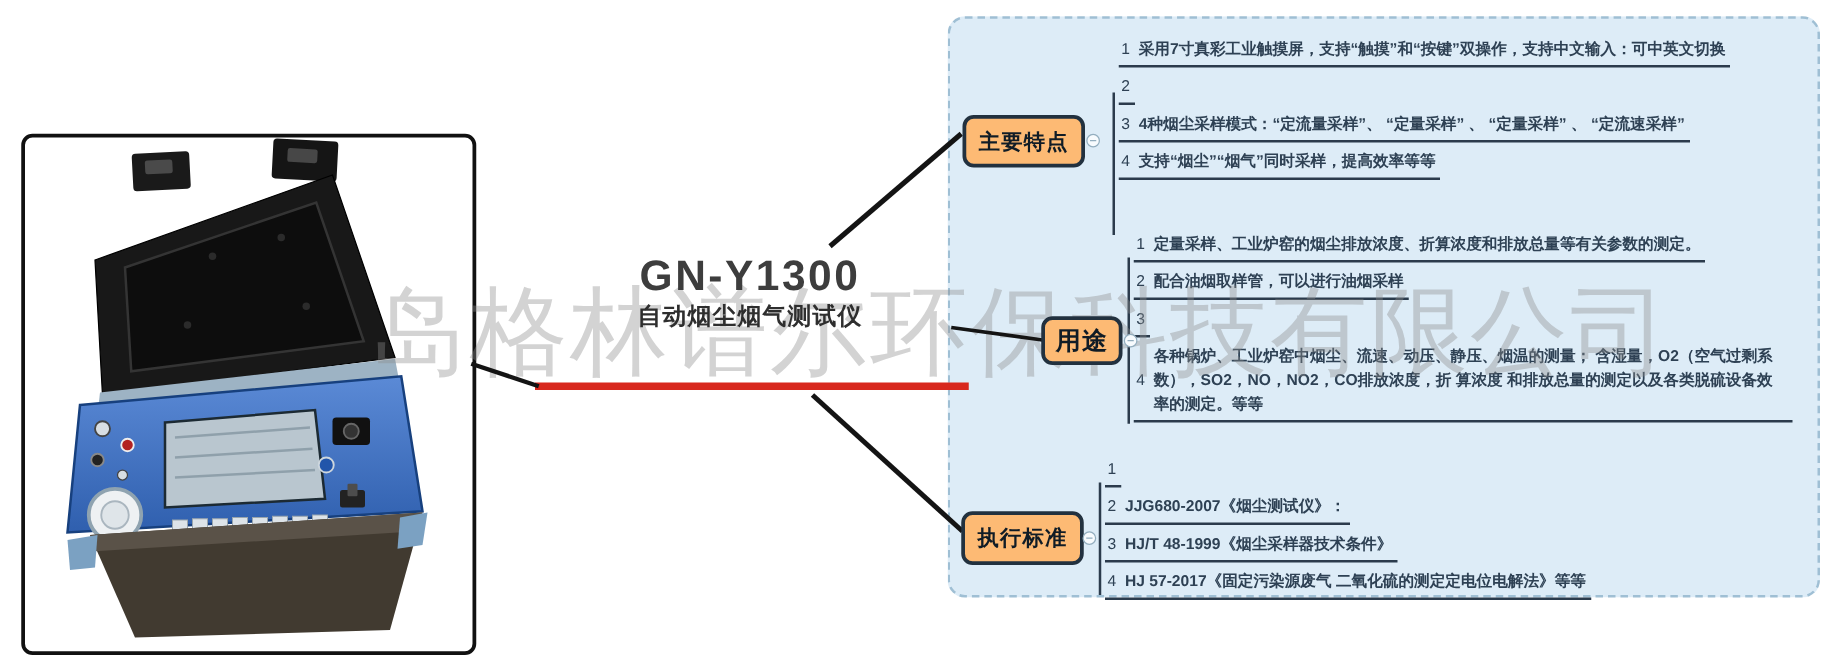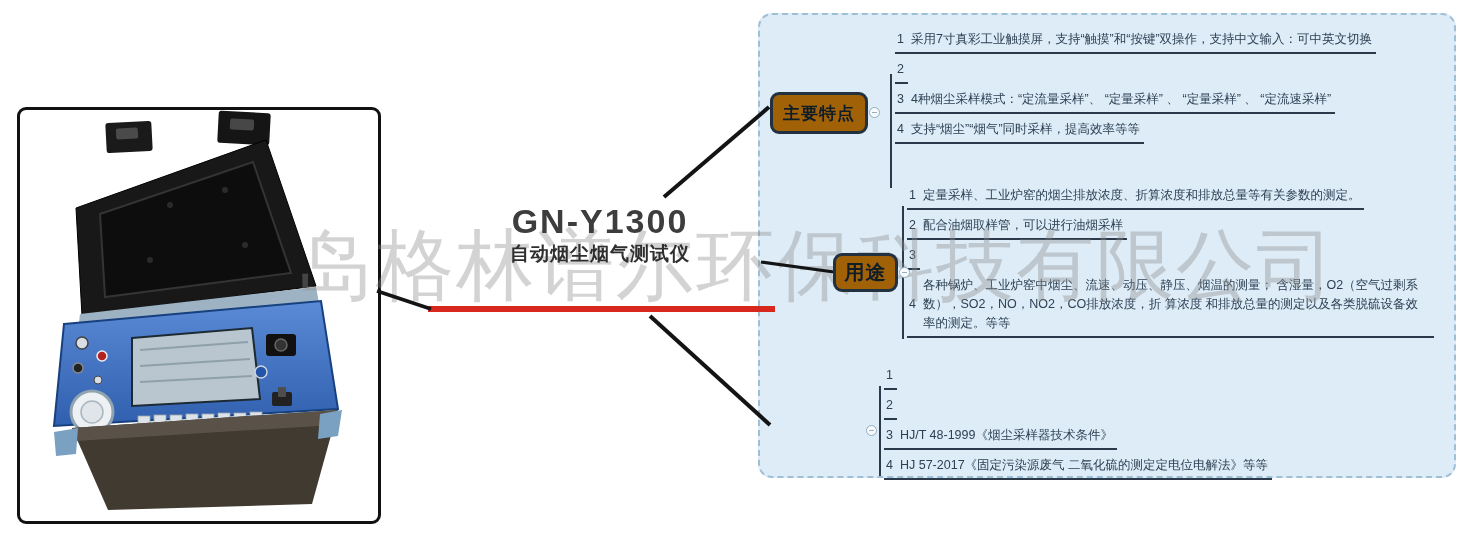--- a/index.html
+++ b/index.html
@@ -65,7 +65,7 @@
   }
   .item.wrap{white-space:normal;}
   .item .num{flex:0 0 auto;}
-  .item .txt{flex:1 1 auto;}
+  .item .txt{flex:1 1 auto;font-weight:bold;}
 </style>
 </head>
 <body>

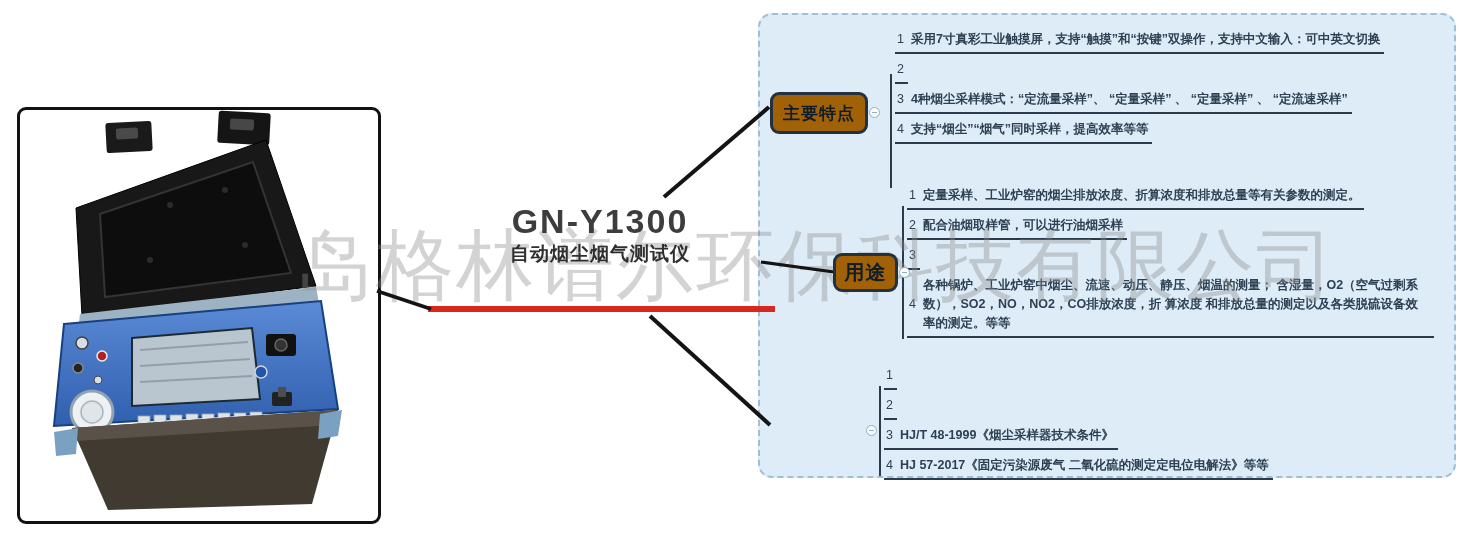--- a/index.html
+++ b/index.html
@@ -33,7 +33,7 @@
   
   .branch-box{
     position:absolute;z-index:6;display:flex;align-items:center;justify-content:center;
-    background:#a16207;border:3px solid #22313f;border-radius:9px;
+    background:#fdba74;border:3px solid #22313f;border-radius:9px;
     font-weight:bold;color:#101c26;letter-spacing:1px;box-sizing:border-box;cursor:pointer;
   }
   .bb1{left:770px;top:92px;width:98px;height:42px;font-size:17px;}

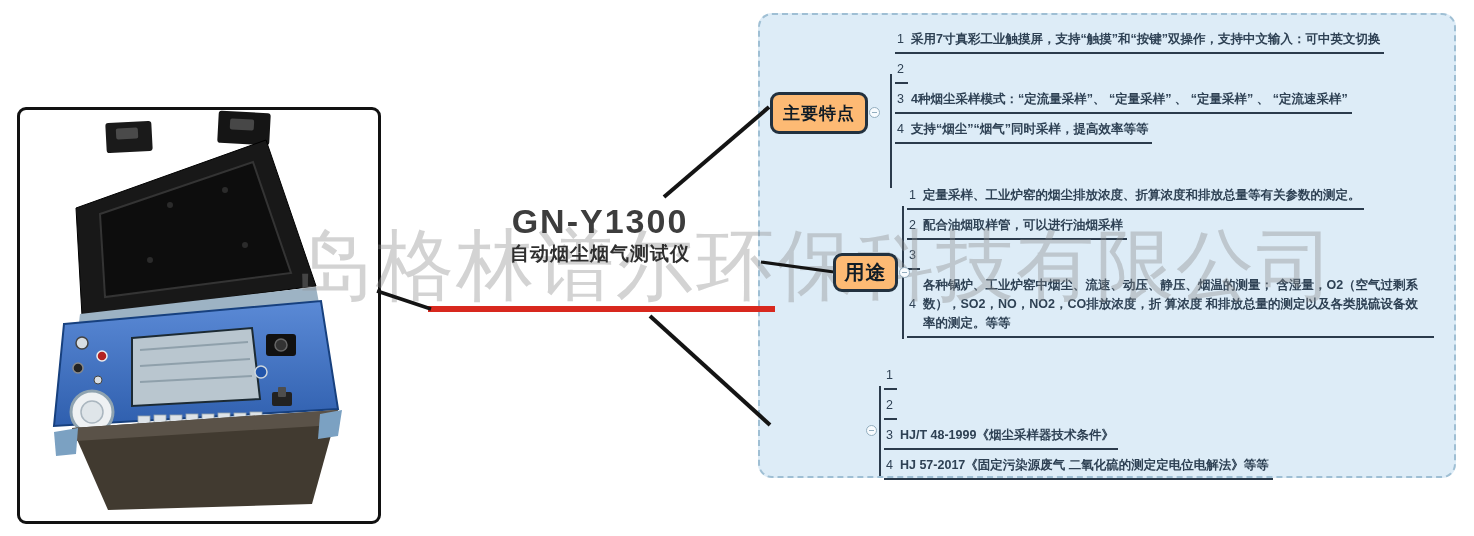--- a/index.html
+++ b/index.html
@@ -215,6 +215,7 @@
     </div>
     <div class="item">
       <span class="num">2</span>
+      <span class="txt">JJG680-2007《烟尘测试仪》：</span>
     </div>
     <div class="item">
       <span class="num">3</span>

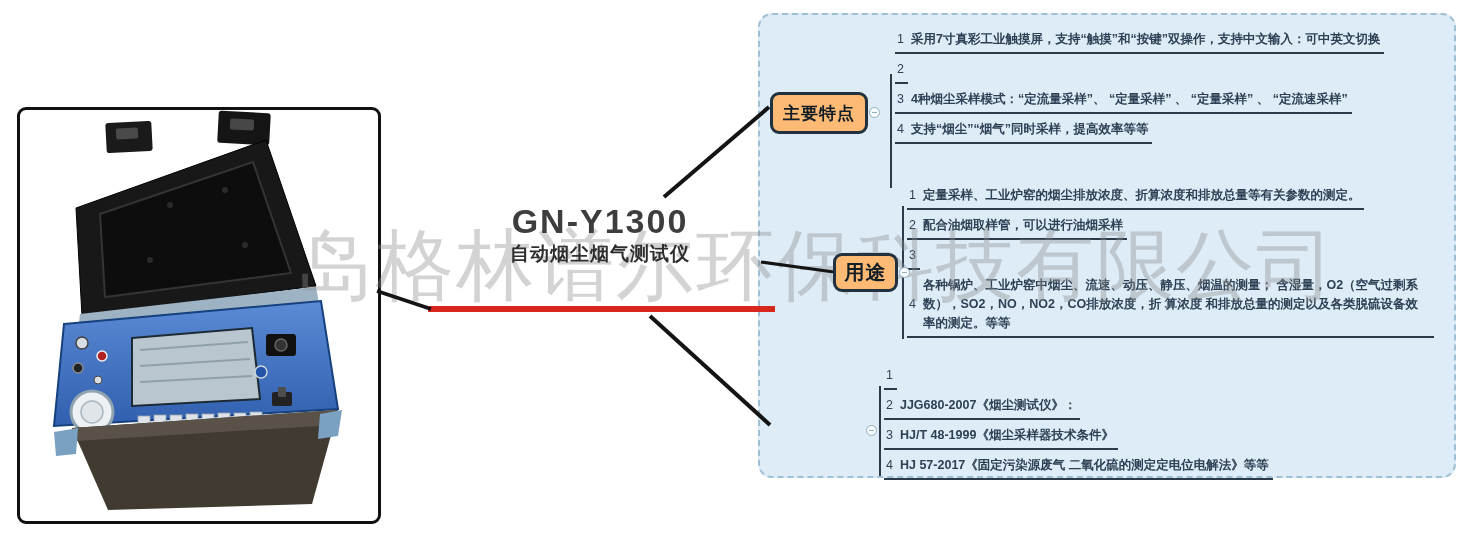--- a/index.html
+++ b/index.html
@@ -207,6 +207,9 @@
     </div>
   </div>
 
+  <div class="branch-box bb3">
+    <span>执行标准</span>
+  </div>
   <div class="toggle tg3"></div>
   <div class="items il3">
     <div class="spine sp3"></div>

